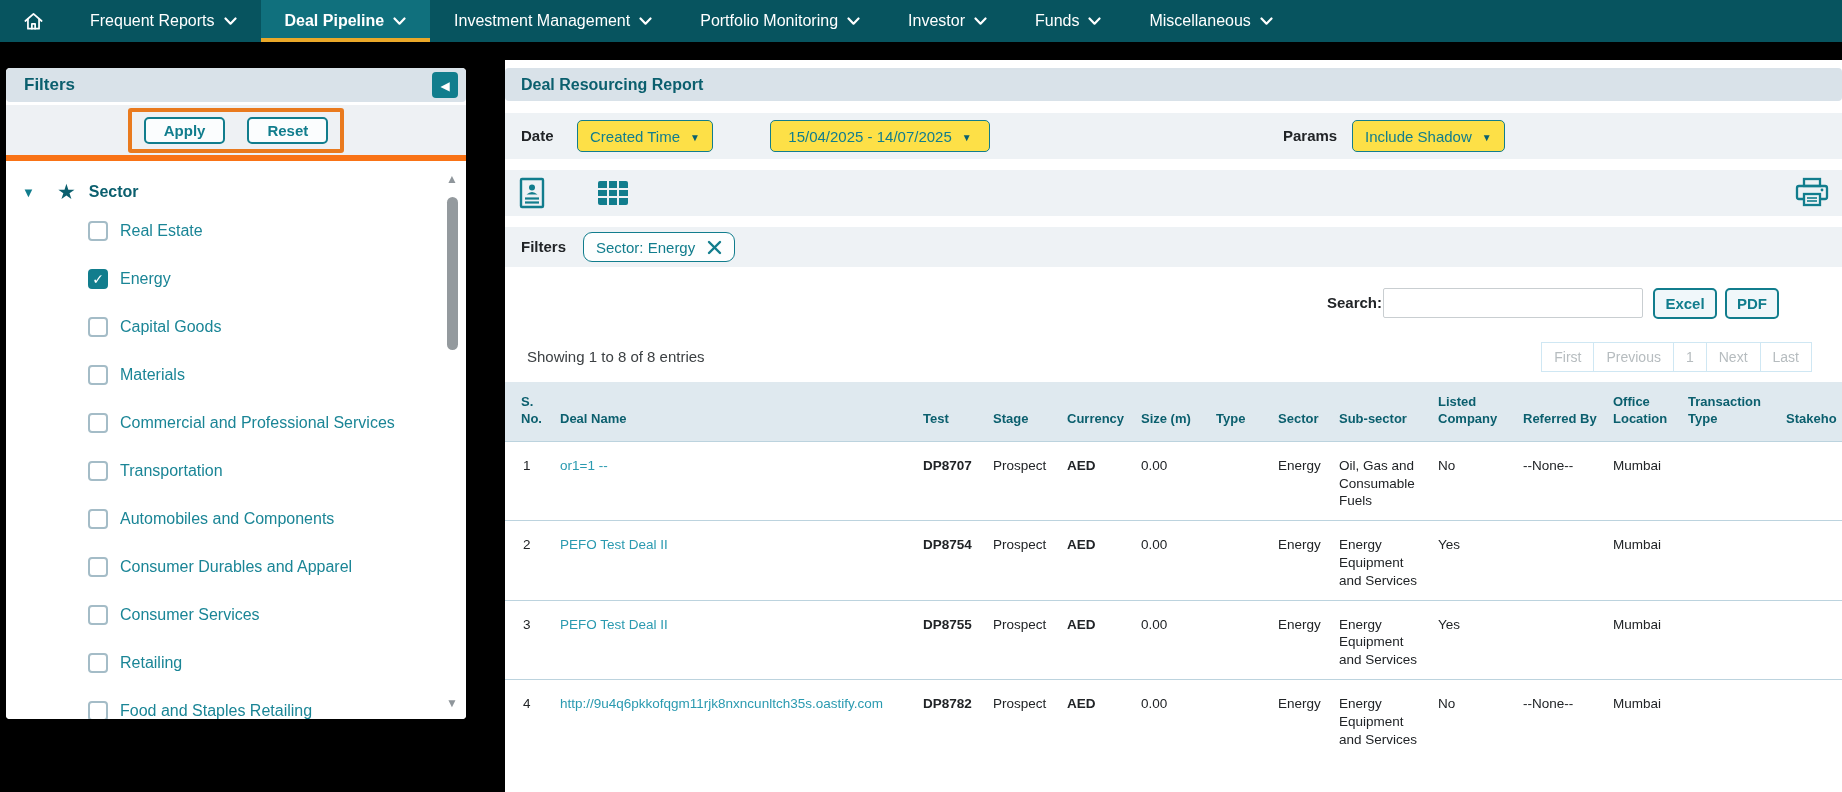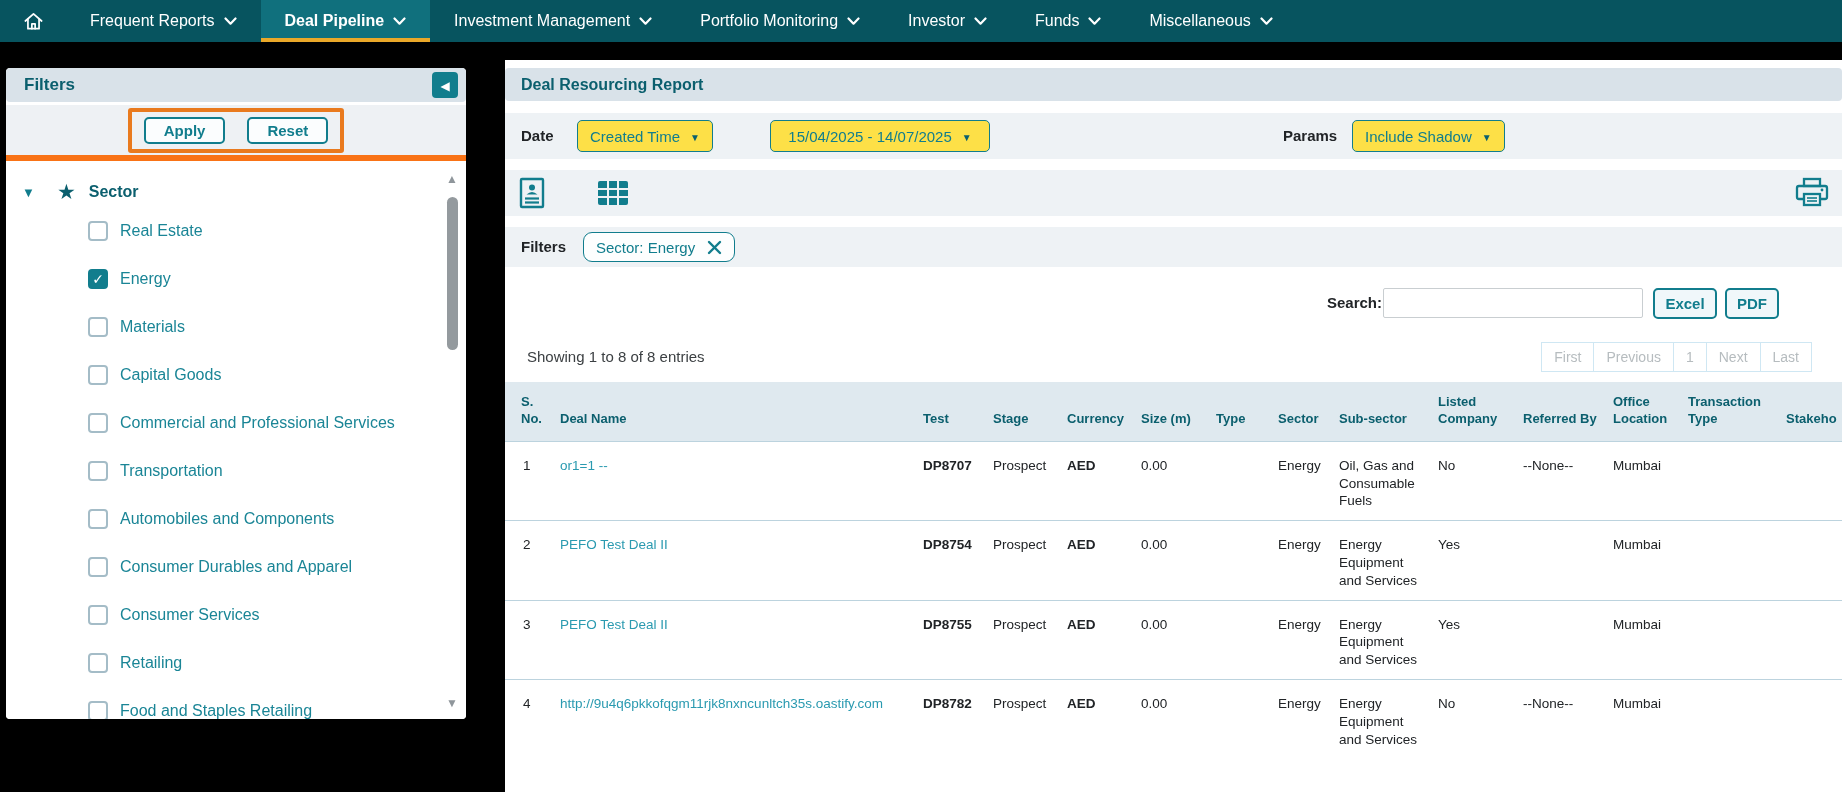--- a/index.html
+++ b/index.html
@@ -172,11 +172,11 @@
         </label>
         <label class="chk-row">
           <span class="checkbox"></span>
+          <span class="chk-label">Capital Goods</span>
+        </label>
+        <label class="chk-row">
+          <span class="checkbox"></span>
           <span class="chk-label">Materials</span>
-        </label>
-        <label class="chk-row">
-          <span class="checkbox"></span>
-          <span class="chk-label">Capital Goods</span>
         </label>
         <label class="chk-row">
           <span class="checkbox"></span>

